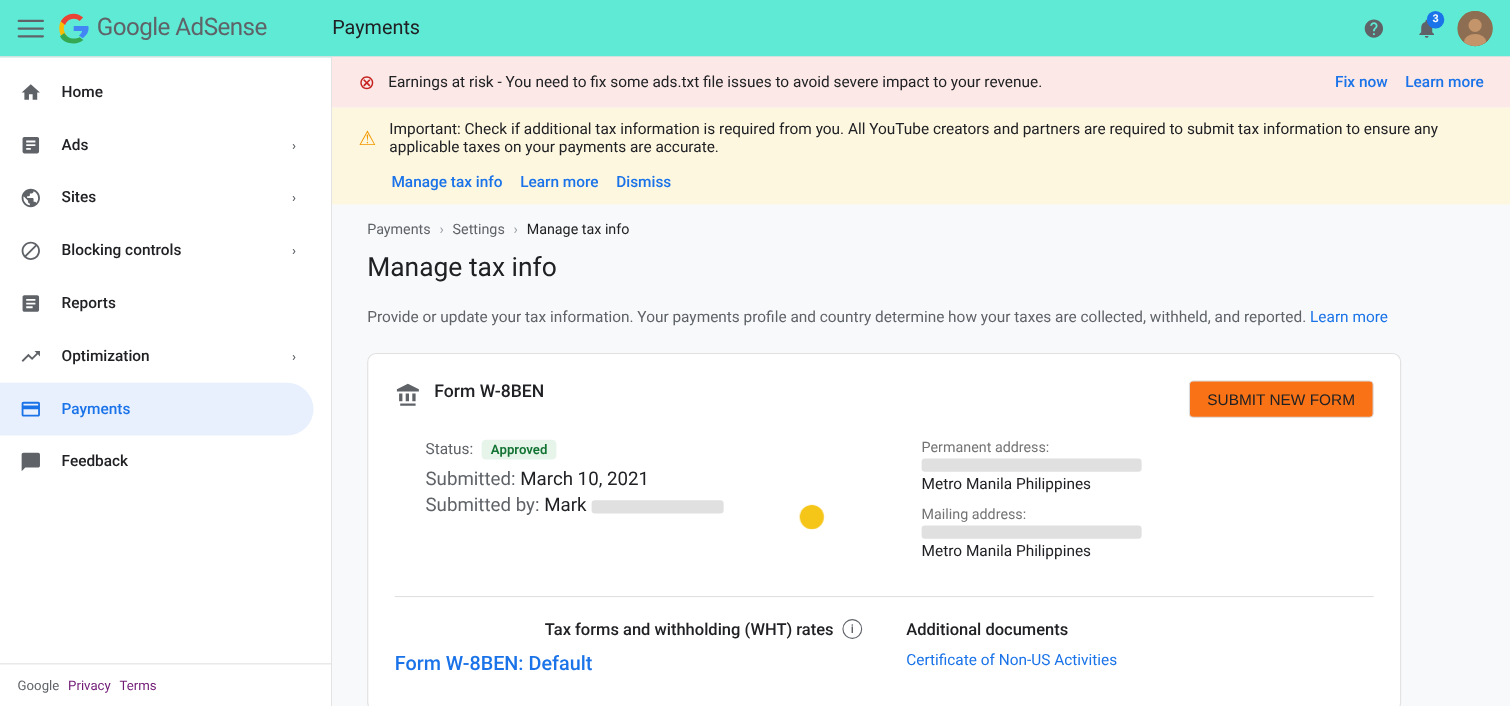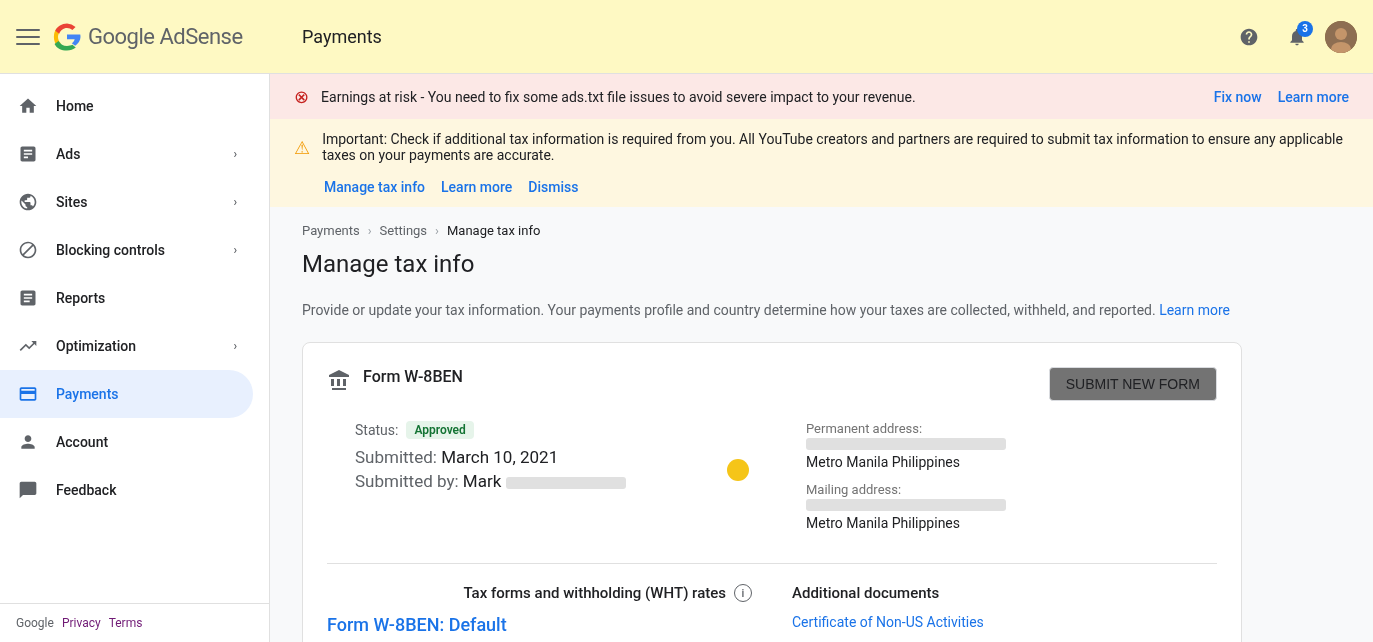--- a/index.html
+++ b/index.html
@@ -7,8 +7,8 @@
 
     
     .topbar {
-      display: flex; align-items: center; height: 74px;
-      background: #fef9c3; border-bottom: 1px solid #e0e0e0;
+      display: flex; align-items: center; height: 52px;
+      background: #5eead4; border-bottom: 1px solid #e0e0e0;
       padding: 0 16px; flex-shrink: 0; z-index: 10;
     }
     .topbar-left { display: flex; align-items: center; gap: 12px; width: 270px; }

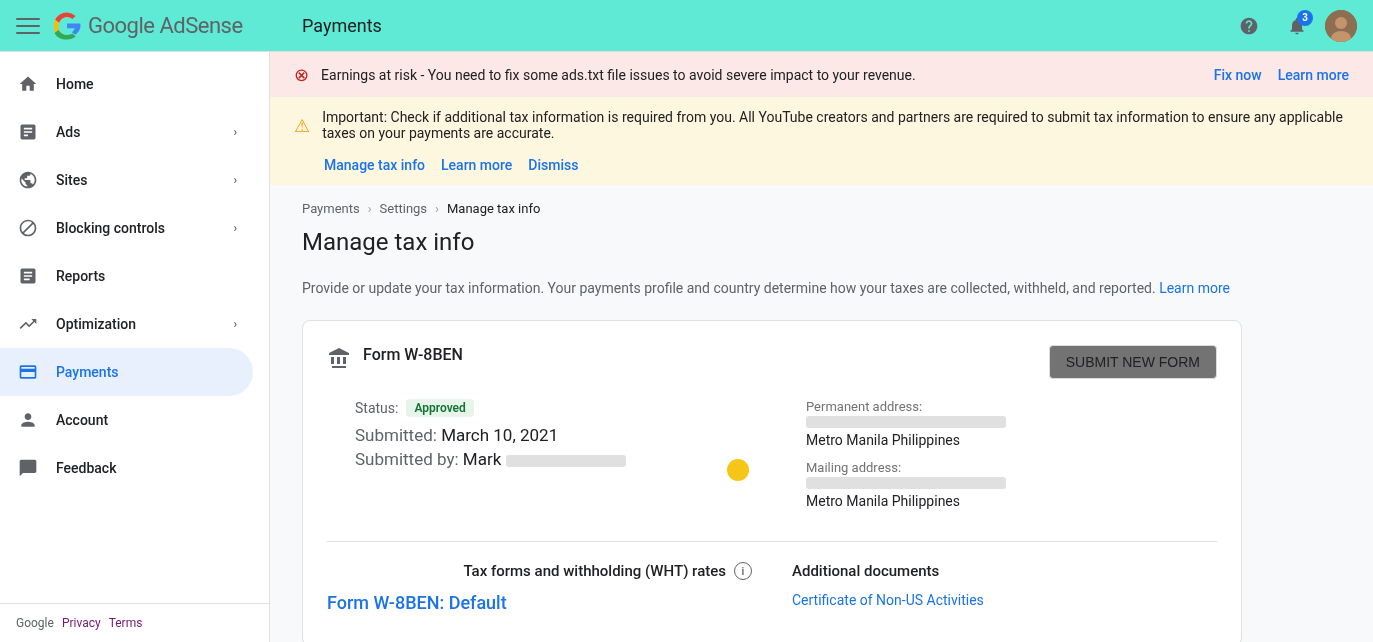--- a/index.html
+++ b/index.html
@@ -28,7 +28,7 @@
 
     
     .sidebar {
-      width: 270px; background: #fff; flex-shrink: 0;
+      width: 302px; background: #fff; flex-shrink: 0;
       display: flex; flex-direction: column; overflow-y: auto;
       border-right: 1px solid #e0e0e0;
     }

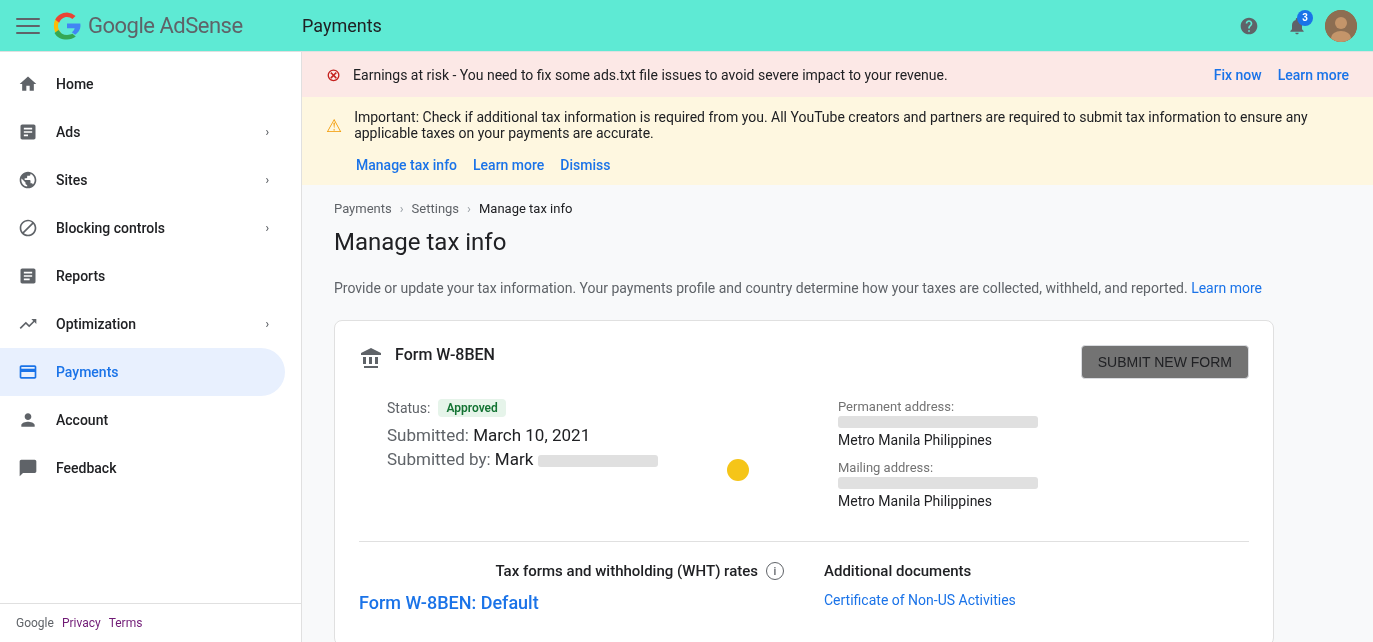--- a/index.html
+++ b/index.html
@@ -84,7 +84,7 @@
     .form-icon { font-size: 24px; color: #5f6368; margin-top: 2px; }
     .form-name { font-size: 16px; font-weight: 500; color: #202124; }
     .submit-btn {
-      margin-left: auto; padding: 8px 16px; background: #737373;
+      margin-left: auto; padding: 8px 16px; background: #f97316;
       border: 1px solid #dadce0; border-radius: 4px; font-size: 14px;
       font-weight: 500; color: #202124; cursor: pointer;
     }

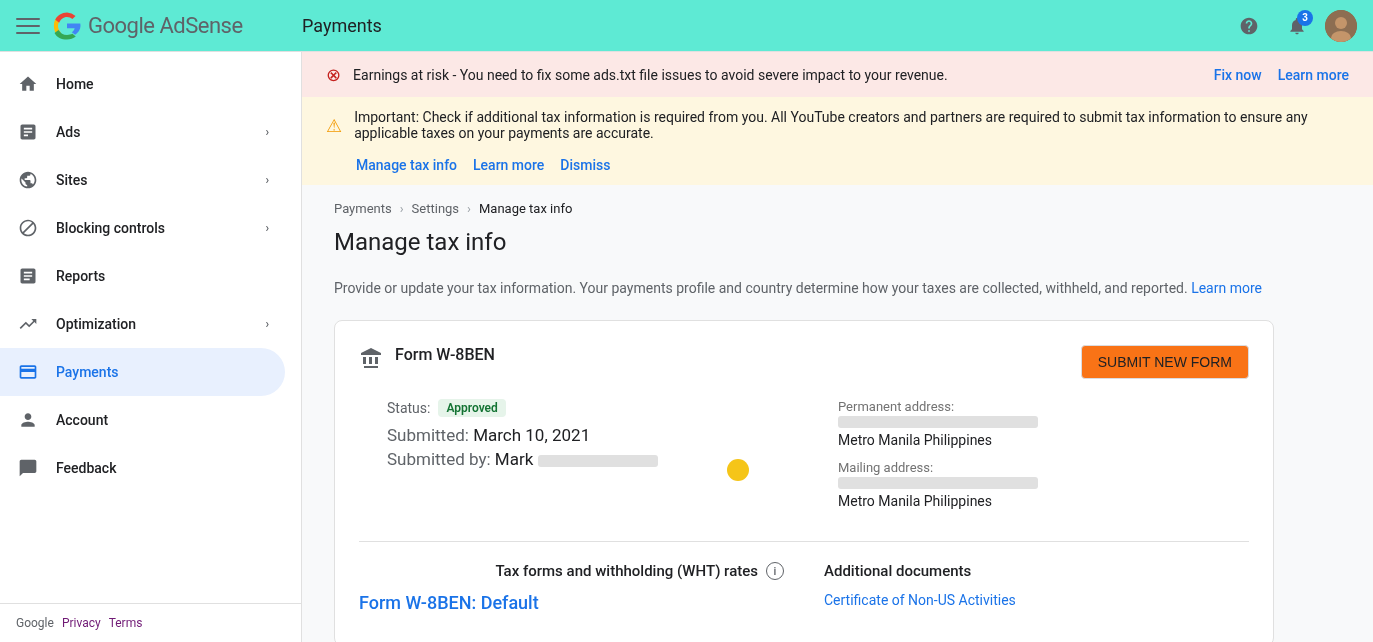--- a/index.html
+++ b/index.html
@@ -240,14 +240,6 @@
       <div class="nav-item">
         <span class="nav-icon">
           <svg width="20" height="20" viewBox="0 0 24 24" fill="currentColor">
-              <path d="M12 12c2.21 0 4-1.79 4-4s-1.79-4-4-4-4 1.79-4 4 1.79 4 4 4zm0 2c-2.67 0-8 1.34-8 4v2h16v-2c0-2.66-5.33-4-8-4z"></path>
-            </svg>
-        </span>
-        <span>Account</span>
-      </div>
-      <div class="nav-item">
-        <span class="nav-icon">
-          <svg width="20" height="20" viewBox="0 0 24 24" fill="currentColor">
               <path d="M20 2H4c-1.1 0-2 .9-2 2v18l4-4h14c1.1 0 2-.9 2-2V4c0-1.1-.9-2-2-2z"></path>
             </svg>
         </span>

